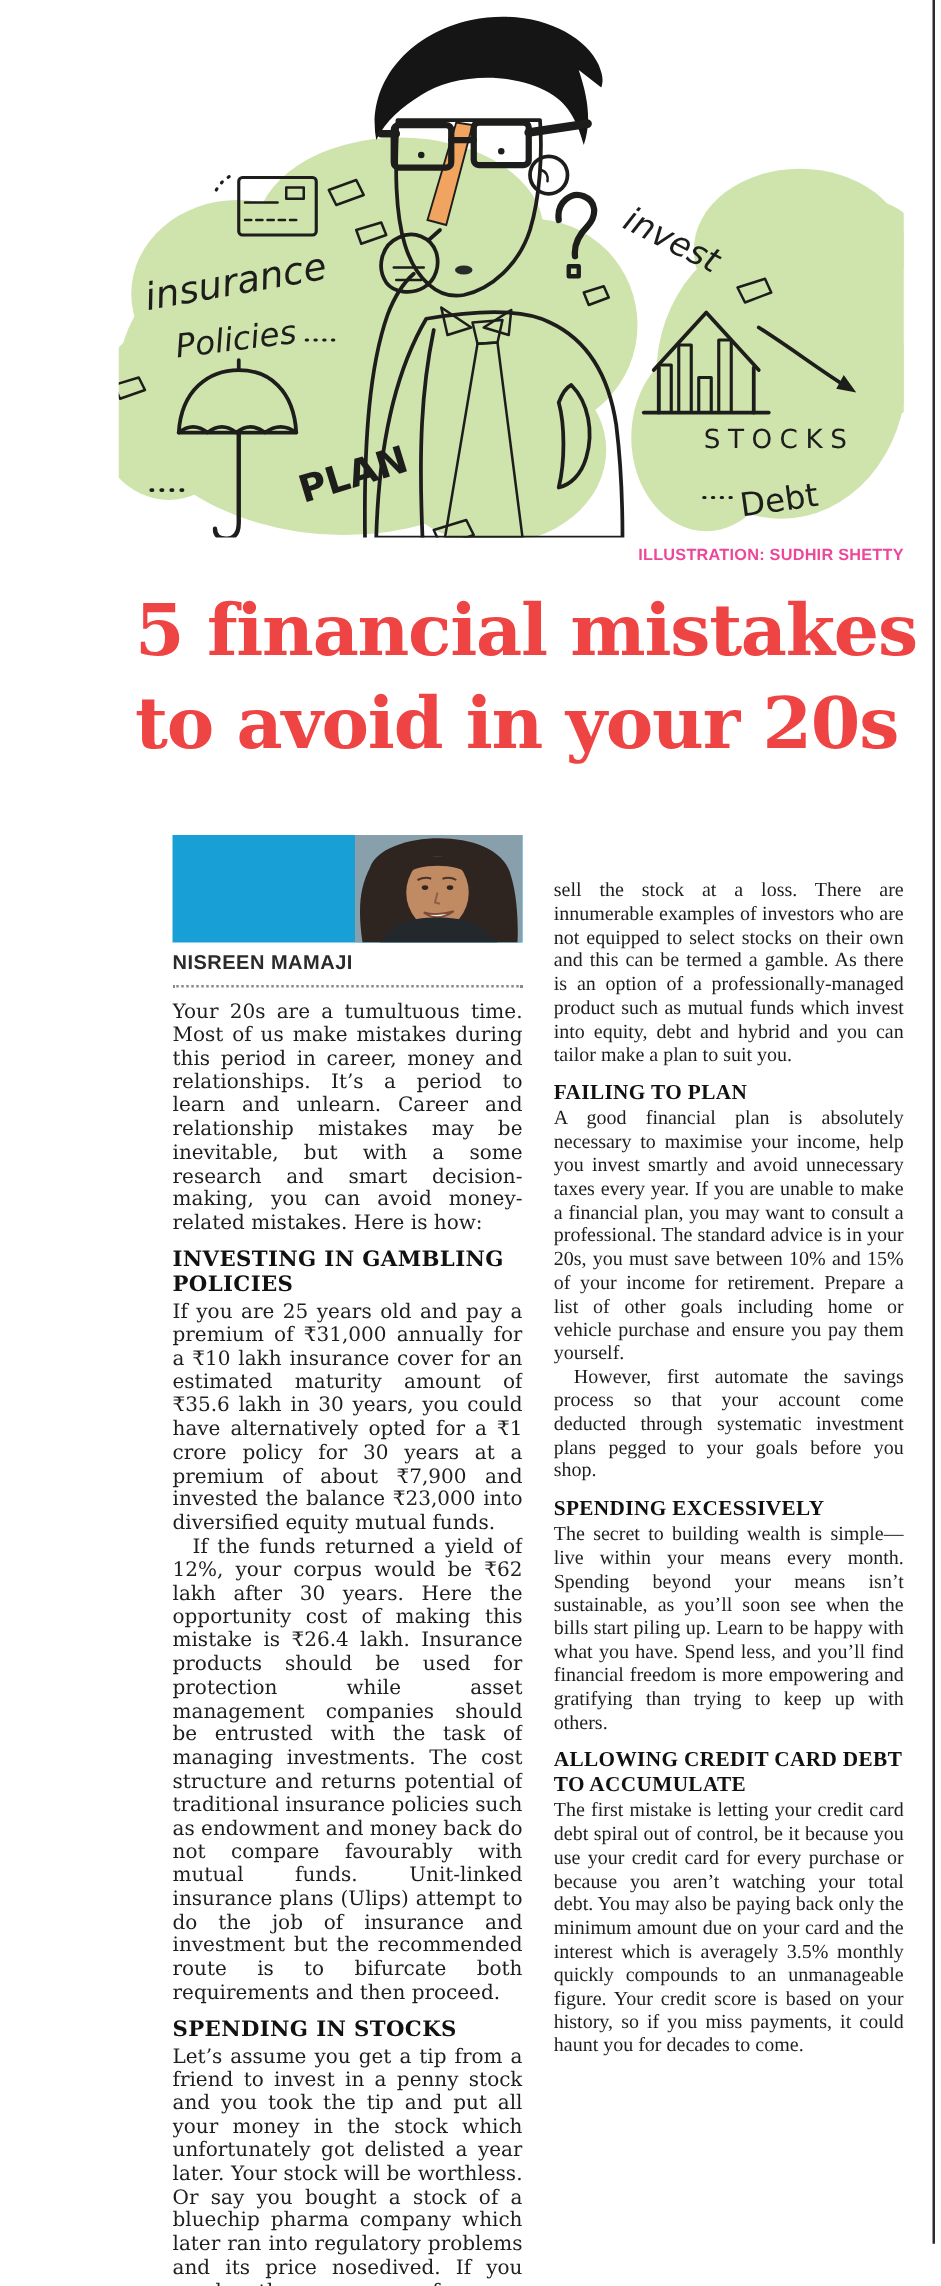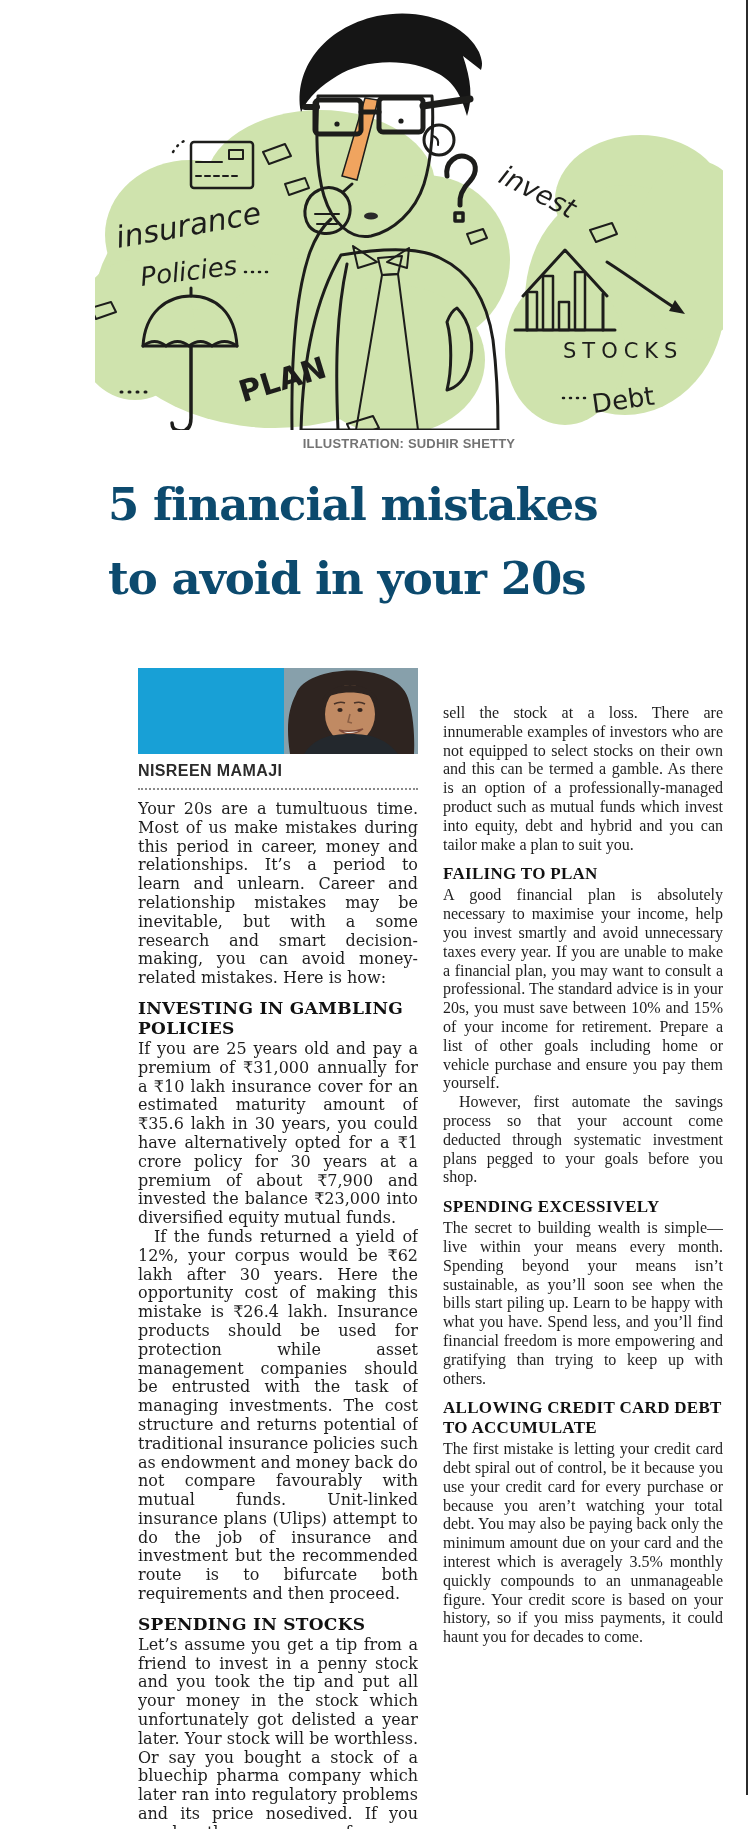--- a/index.html
+++ b/index.html
@@ -7,9 +7,9 @@
         font-family:"DejaVu Serif",serif;color:#1e1e1e;}
   .col-rule{position:absolute;left:746px;top:0;width:2px;height:1795px;background:#2b2b2b;}
   .illus{position:absolute;left:95px;top:0;width:628px;height:430px;}
-  .credit{position:absolute;left:95px;top:436px;width:628px;text-align:center;
+  .credit{position:absolute;left:95px;top:436px;width:628px;text-align:right;
           font-family:"Liberation Sans",sans-serif;font-weight:700;font-size:13px;
-          letter-spacing:.2px;color:#737373;}
+          letter-spacing:.2px;color:#ec4899;}
   .headline{position:absolute;left:108px;top:468px;width:630px;
             font-weight:700;font-size:45px;line-height:74px;letter-spacing:-1px;
             color:#0c4a6e;white-space:nowrap;}

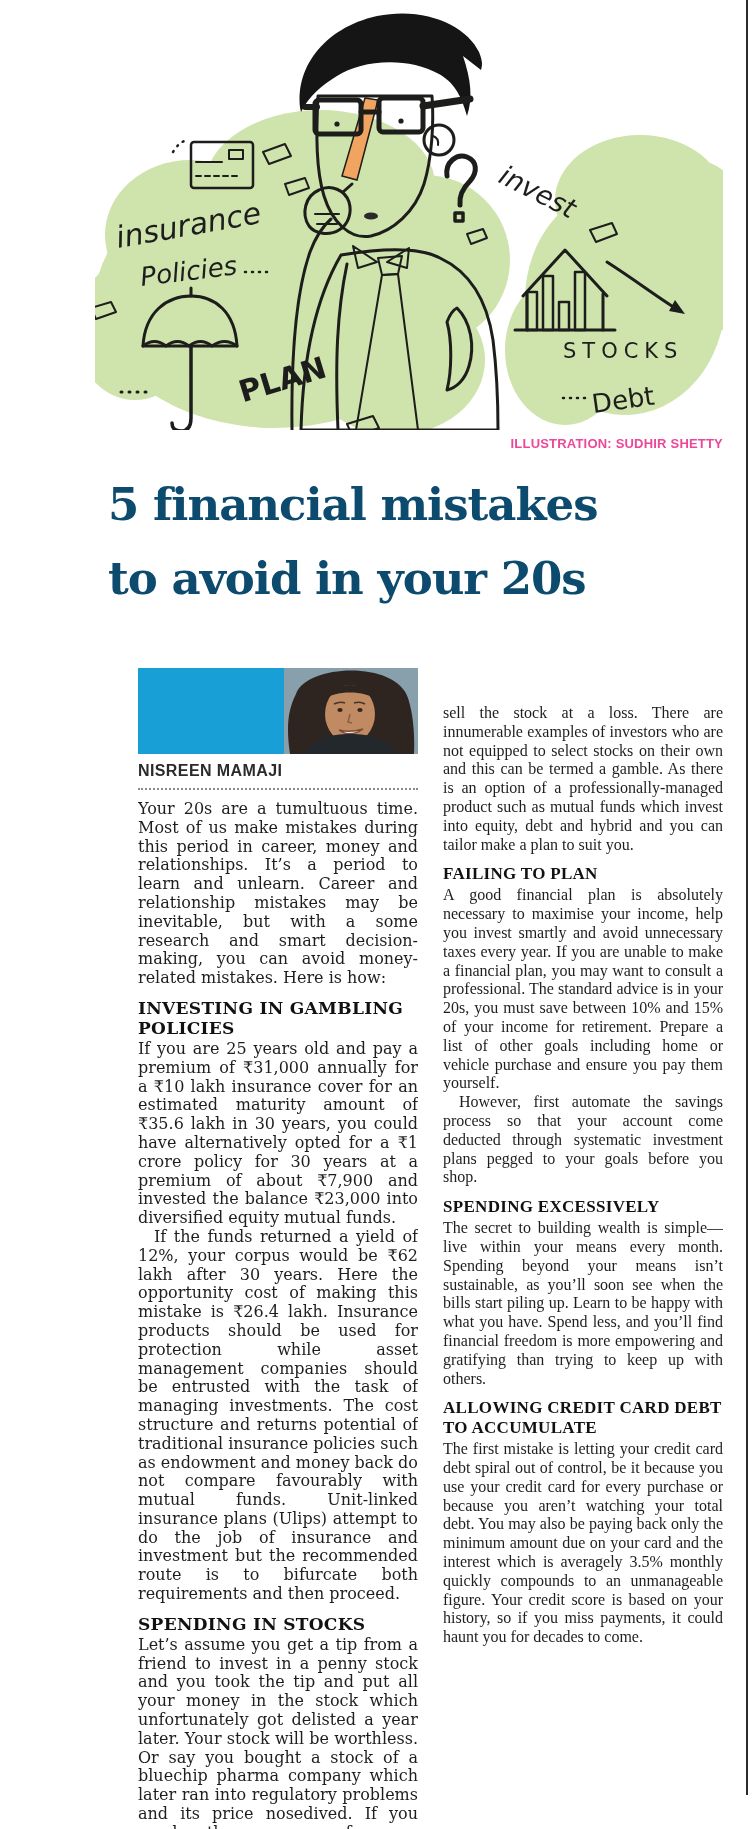--- a/index.html
+++ b/index.html
@@ -11,8 +11,8 @@
           font-family:"Liberation Sans",sans-serif;font-weight:700;font-size:13px;
           letter-spacing:.2px;color:#ec4899;}
   .headline{position:absolute;left:108px;top:468px;width:630px;
-            font-weight:700;font-size:45px;line-height:74px;letter-spacing:-1px;
-            color:#0c4a6e;white-space:nowrap;}
+            font-weight:700;font-size:57px;line-height:74px;letter-spacing:-1px;
+            color:#ef4444;white-space:nowrap;}
   .author{position:absolute;left:138px;top:668px;width:280px;}
   .author-box{width:280px;height:86px;background:#18a0d6;position:relative;}
   .author-box svg{position:absolute;right:0;top:0;}

